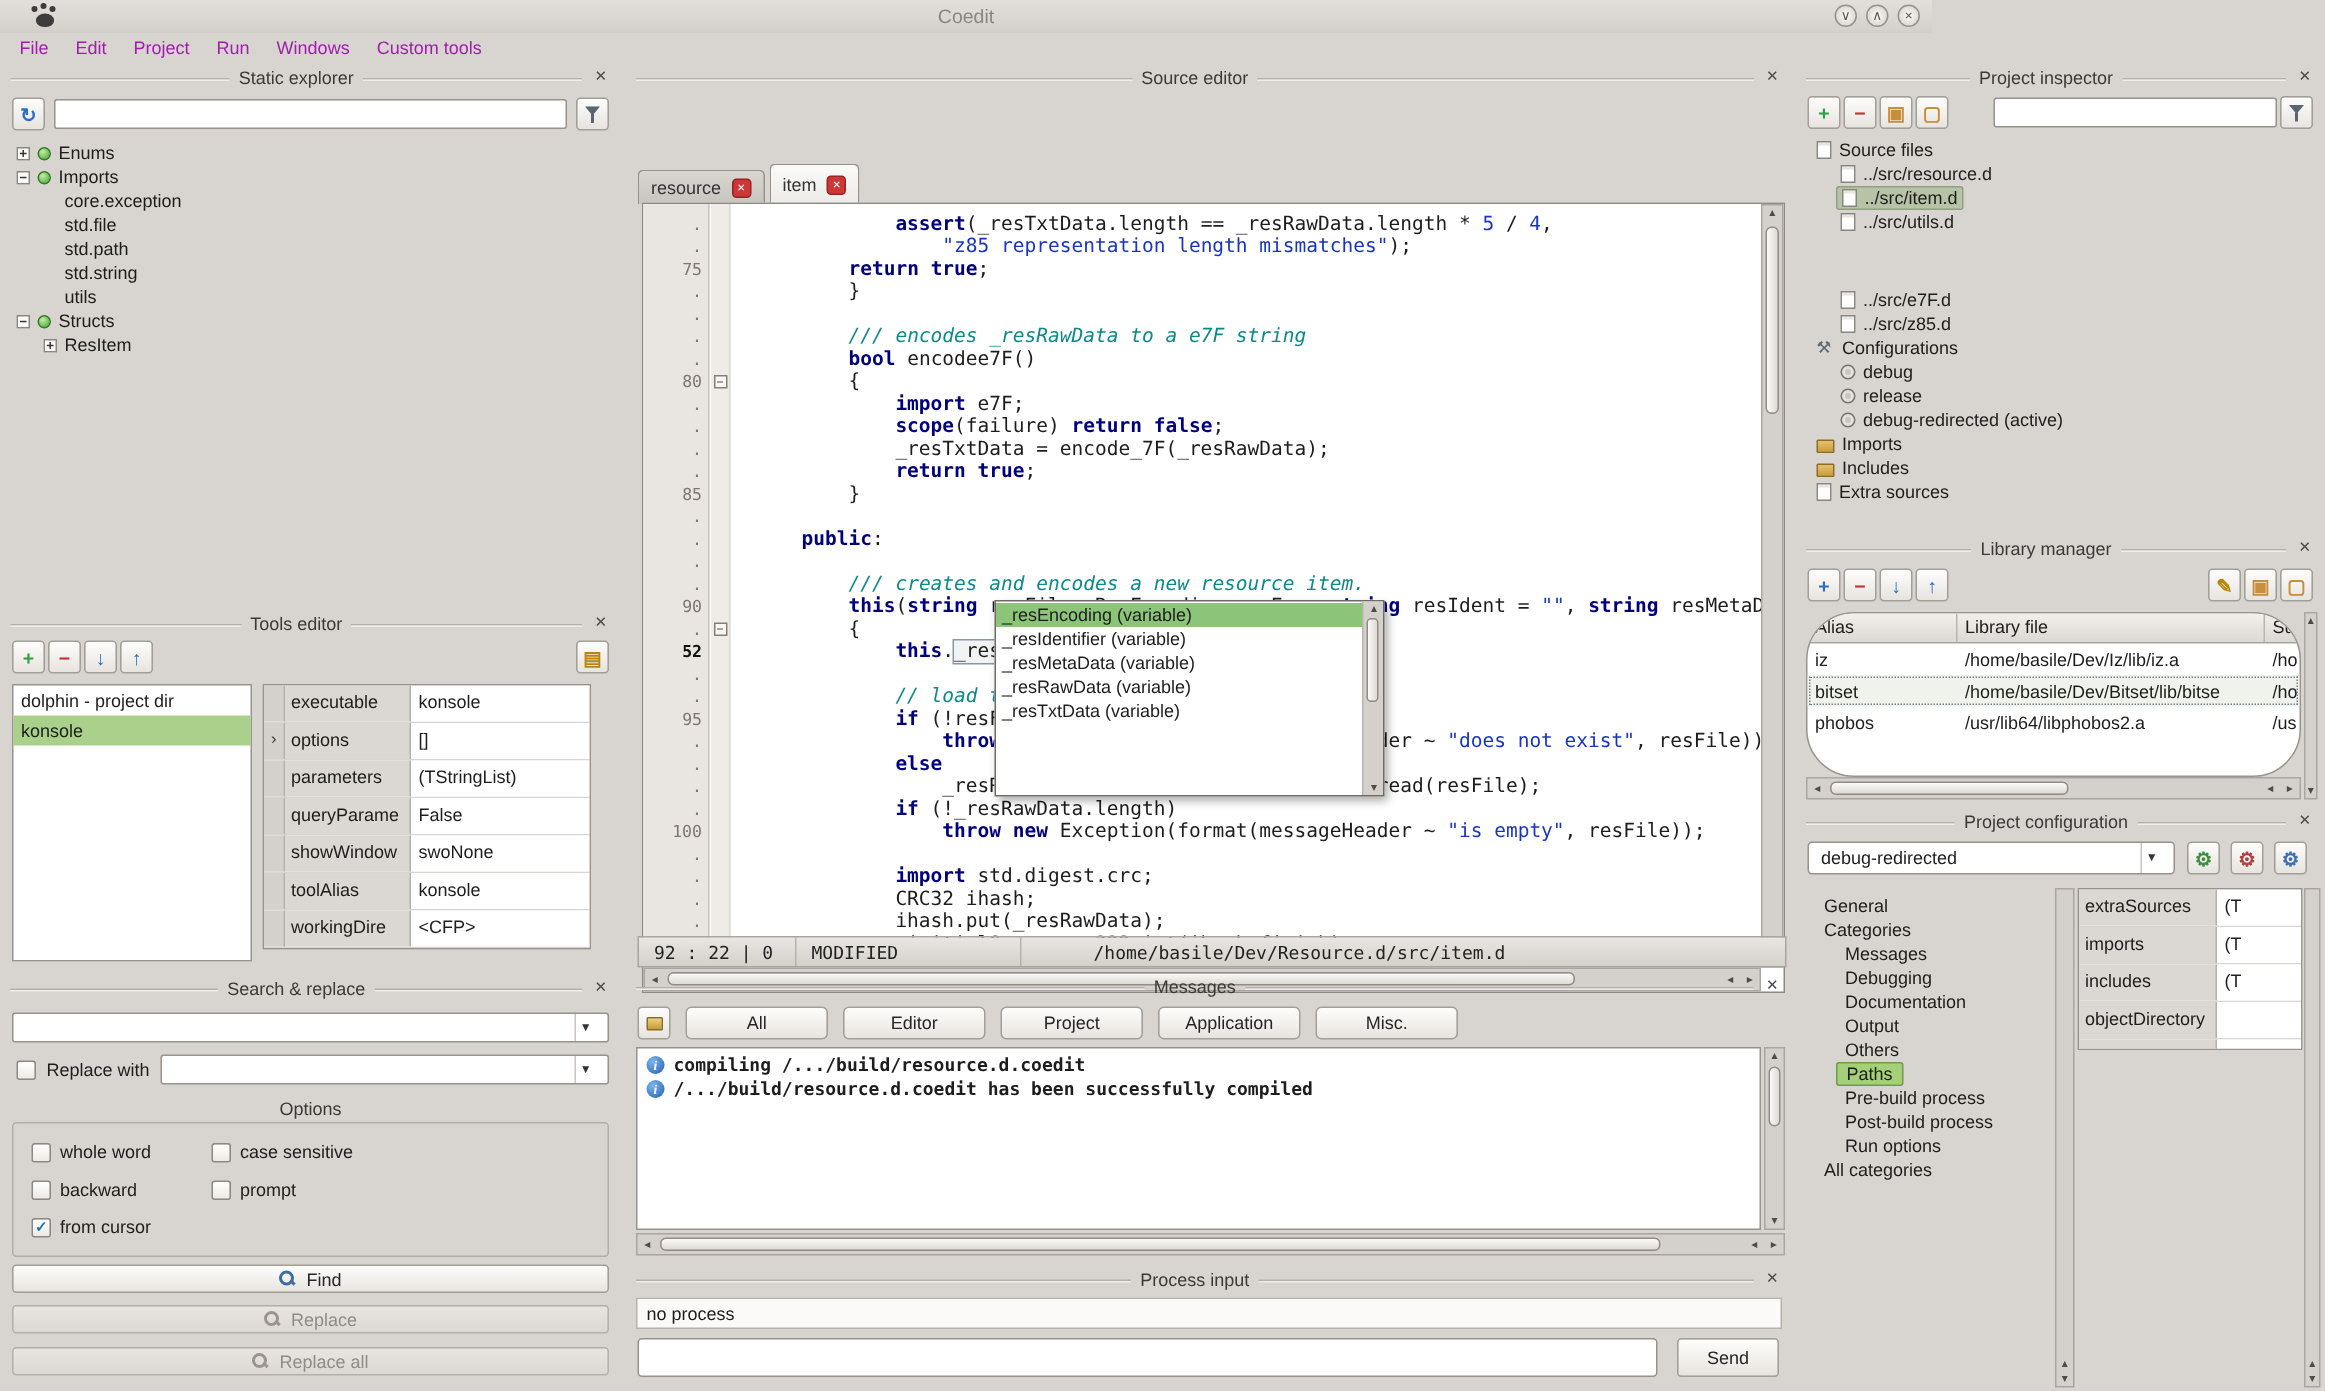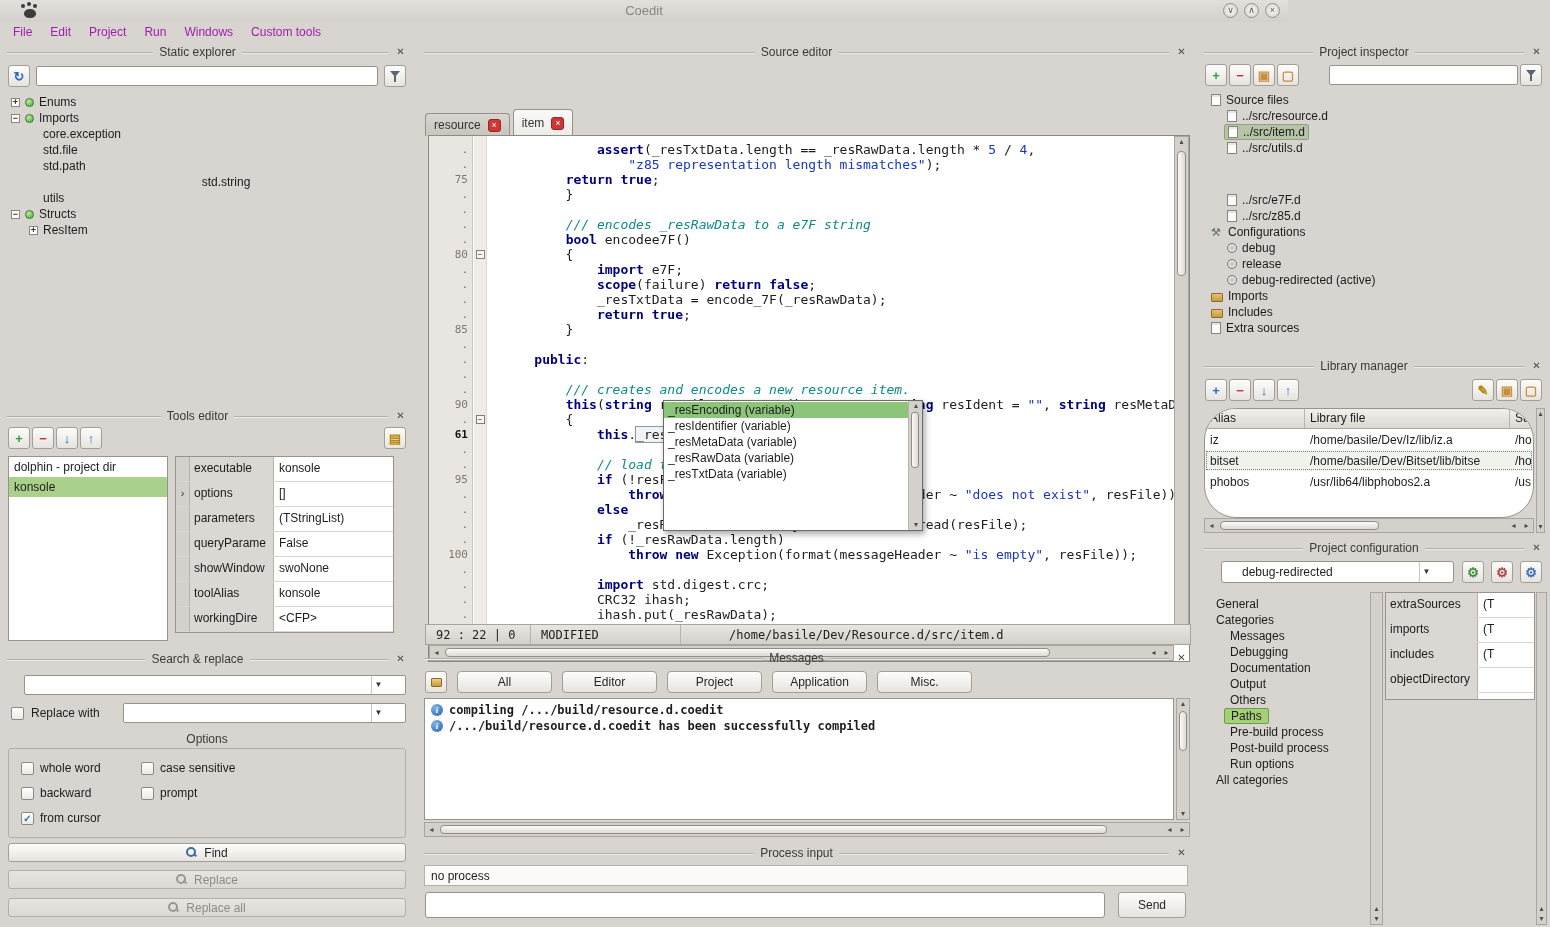--- a/index.html
+++ b/index.html
@@ -224,7 +224,7 @@
         <span class="exp-sp"></span>
         <span class="tlabel">std.path</span>
       </div>
-      <div class="trow" style="padding-left: 24px; justify-content: center;">
+      <div class="trow" style="padding-left: 24px;">
         <span class="exp-sp"></span>
         <span class="tlabel">std.string</span>
       </div>

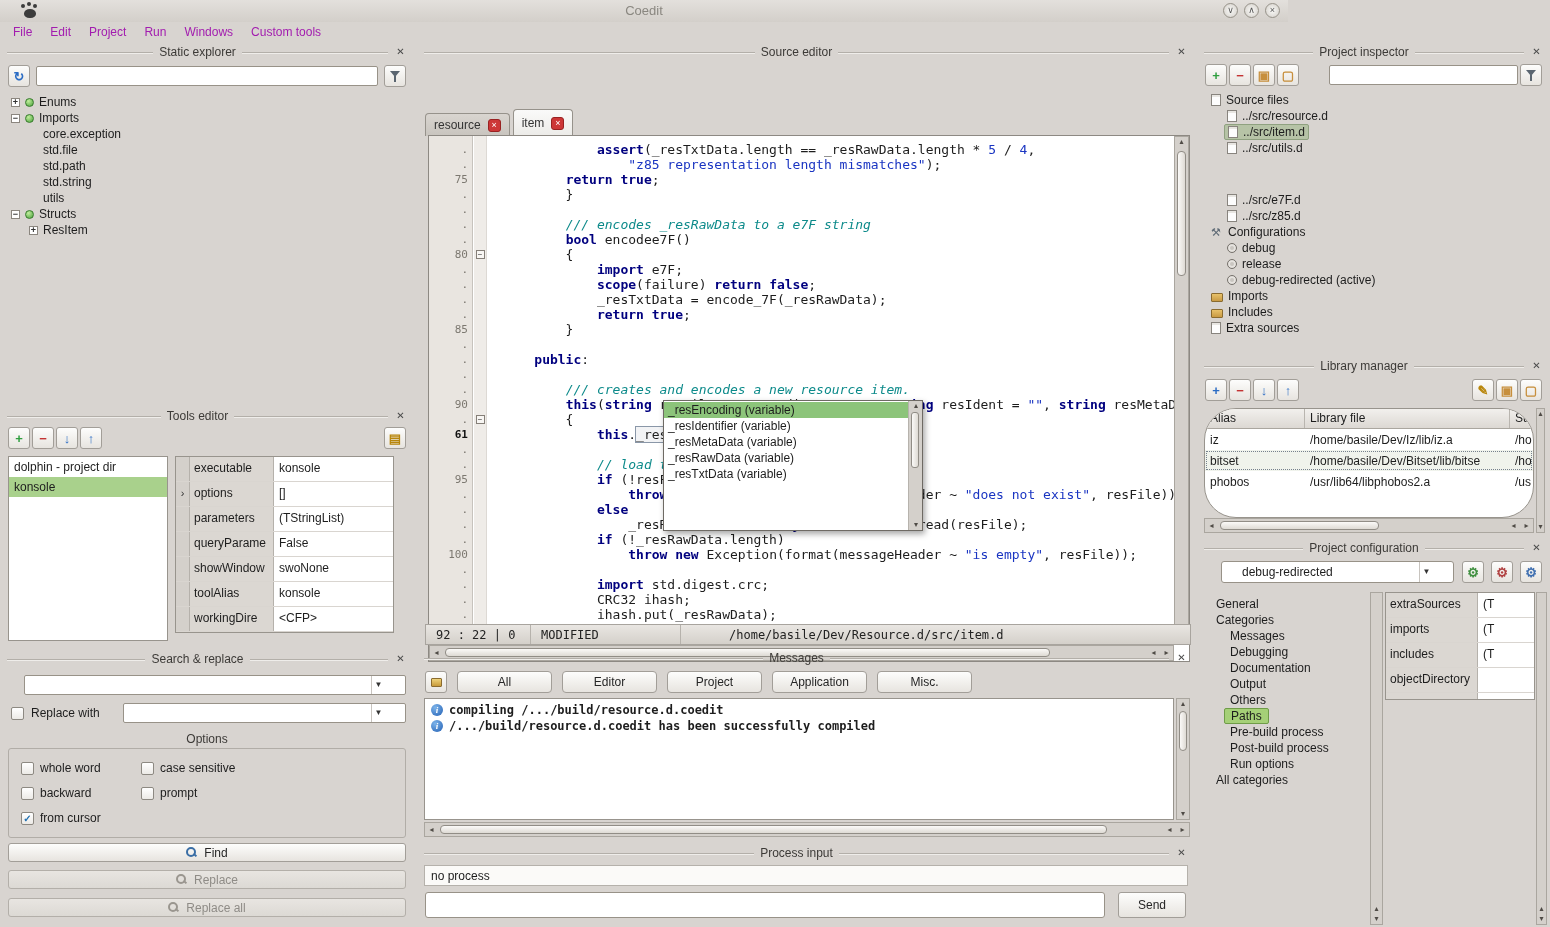--- a/index.html
+++ b/index.html
@@ -498,7 +498,7 @@
             <span class="ctext"><span class="tok-pln">        {</span></span>
           </div>
           <div class="cl">
-            <span class="gut cur">61</span>
+            <span class="gut cur">52</span>
             <span class="fold"></span>
             <span class="ctext"><span class="tok-pln">            </span><span class="tok-kw">this</span><span class="tok-pln">.</span><span class="tok-cur">_res</span><span class="tok-pln"> = resEnc;</span></span>
           </div>

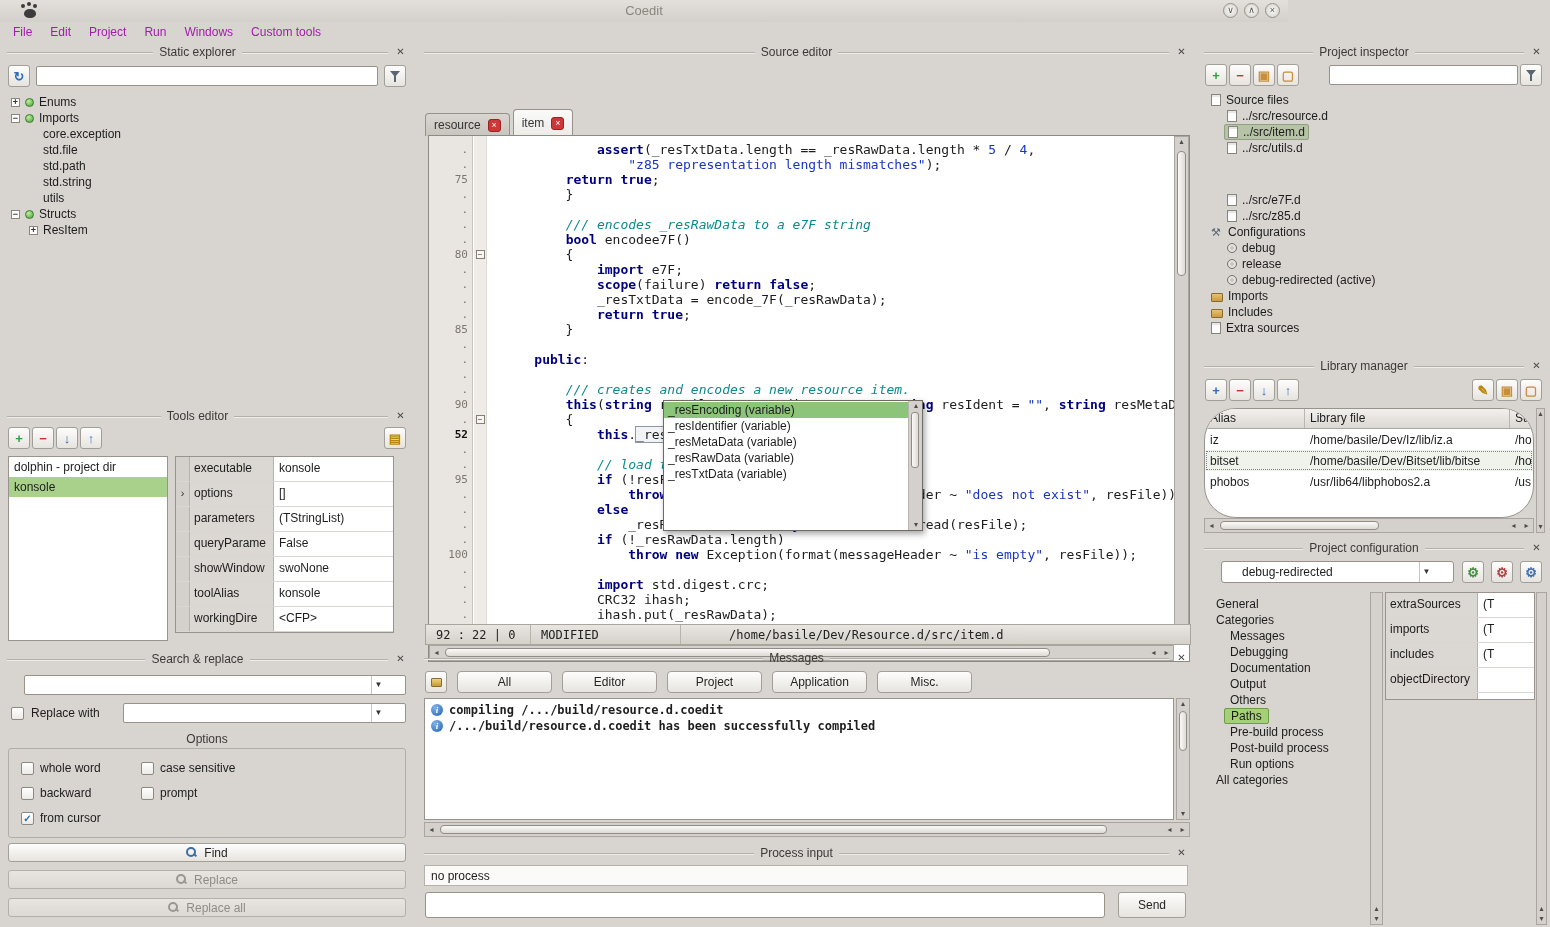--- a/index.html
+++ b/index.html
@@ -48,7 +48,7 @@
   .icon-btn { width:22px; height:22px; display:inline-flex; align-items:center; justify-content:center; font-weight:bold; font-size:13px; padding:0; }
   .glyph { pointer-events:none; }
   .field { background:#fff; border:1px solid #989288; border-radius:2px; height:20px; padding:0 5px; font-size:12px; color:#222; width:100%; }
-  .combo { position:relative; background:#fff; border:1px solid #989288; border-radius:2px; height:20px; display:flex; align-items:center; padding:0 20px;margin-left:16px; }
+  .combo { position:relative; background:#fff; border:1px solid #989288; border-radius:2px; height:20px; display:flex; align-items:center; padding:0 8px; }
   .combo .cval { flex:1; white-space:nowrap; overflow:hidden; }
   .combo-arrow { width:14px; text-align:center; font-size:8px; color:#333; border-left:1px solid #c8c4bf; height:100%; line-height:18px; }
   .cbx { width:13px; height:13px; min-width:13px; border:1px solid #8d8982; border-radius:2px; background:linear-gradient(#fff,#eceae6);

